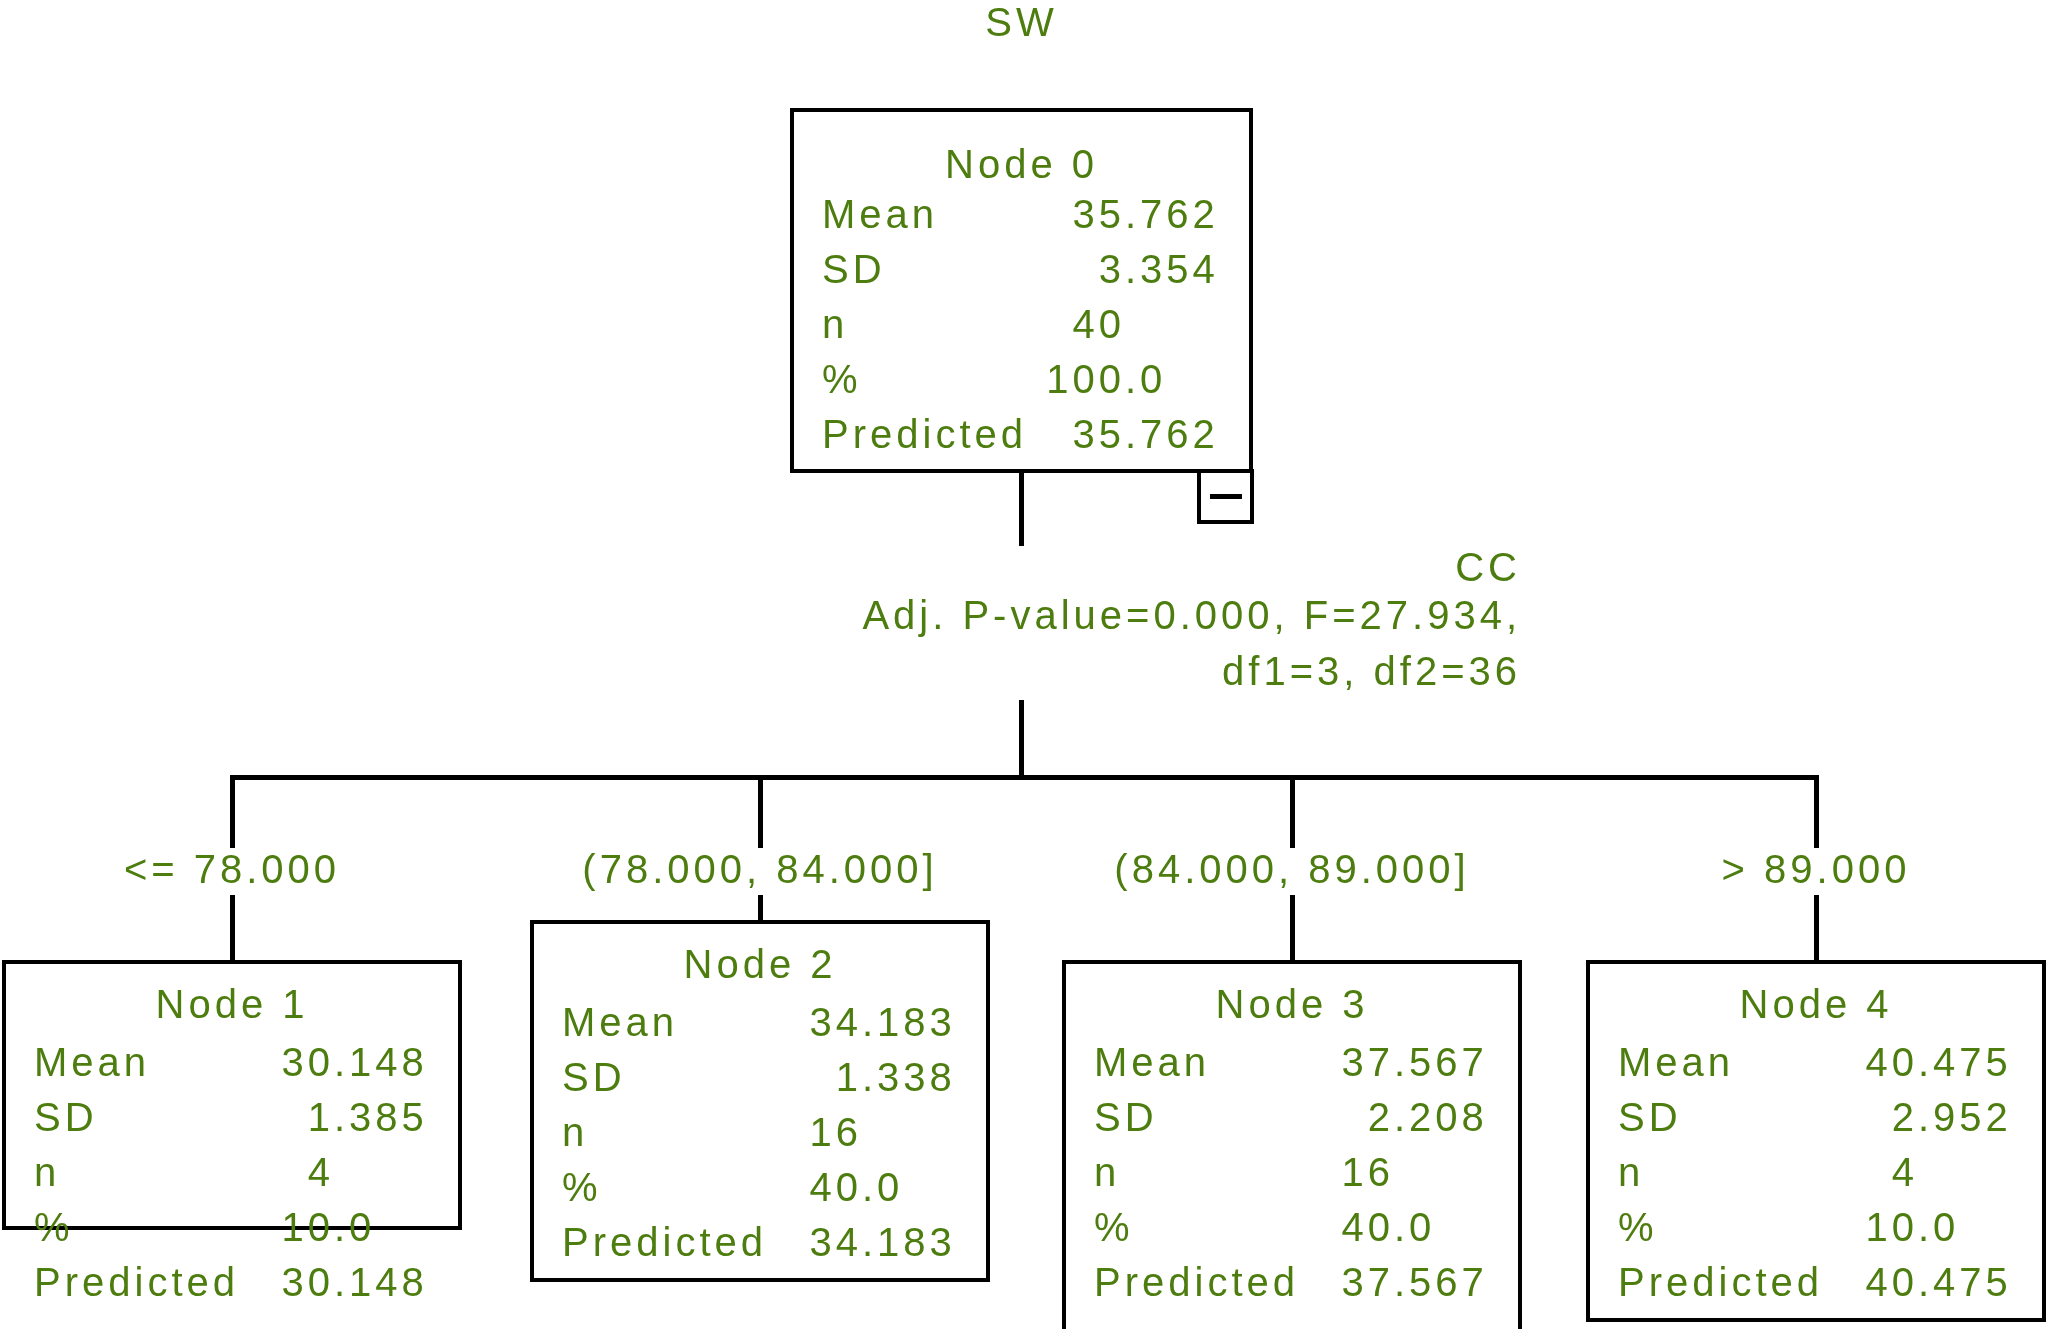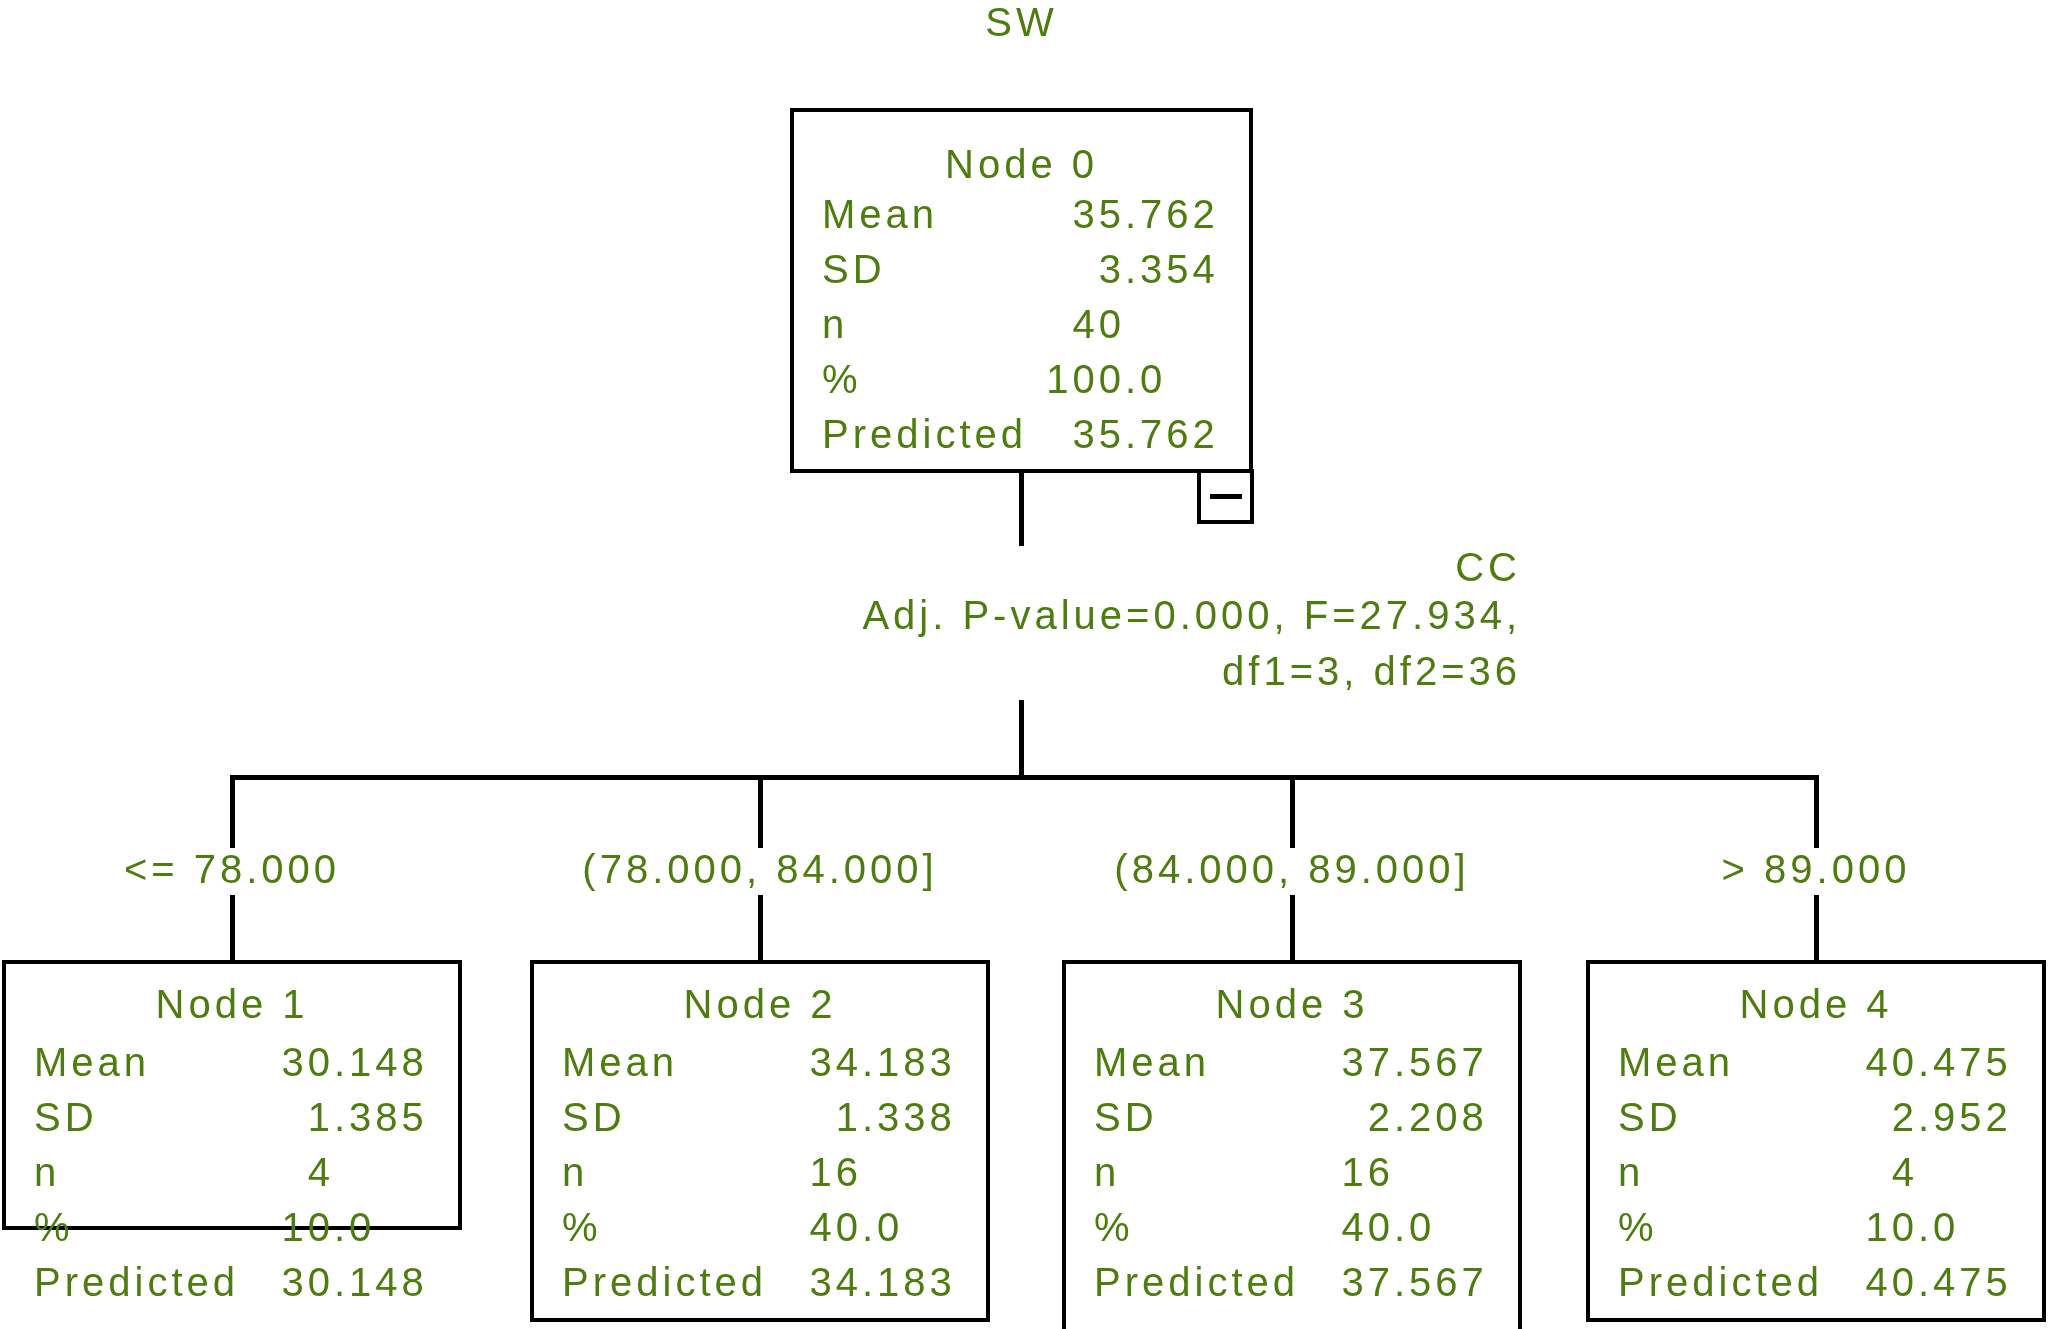--- a/index.html
+++ b/index.html
@@ -55,7 +55,7 @@
   }
   #node0 { left: 790px;  top: 108px; width: 463px; height: 365px; }
   #node1 { left: 2px;    top: 960px; width: 460px; height: 270px; }
-  #node2 { left: 530px;  top: 960px; width: 460px; height: 362px; }
+  #node2 { left: 530px;  top: 920px; width: 460px; height: 362px; }
   #node3 { left: 1062px; top: 960px; width: 460px; height: 422px; }
   #node4 { left: 1586px; top: 960px; width: 460px; height: 362px; }
 

